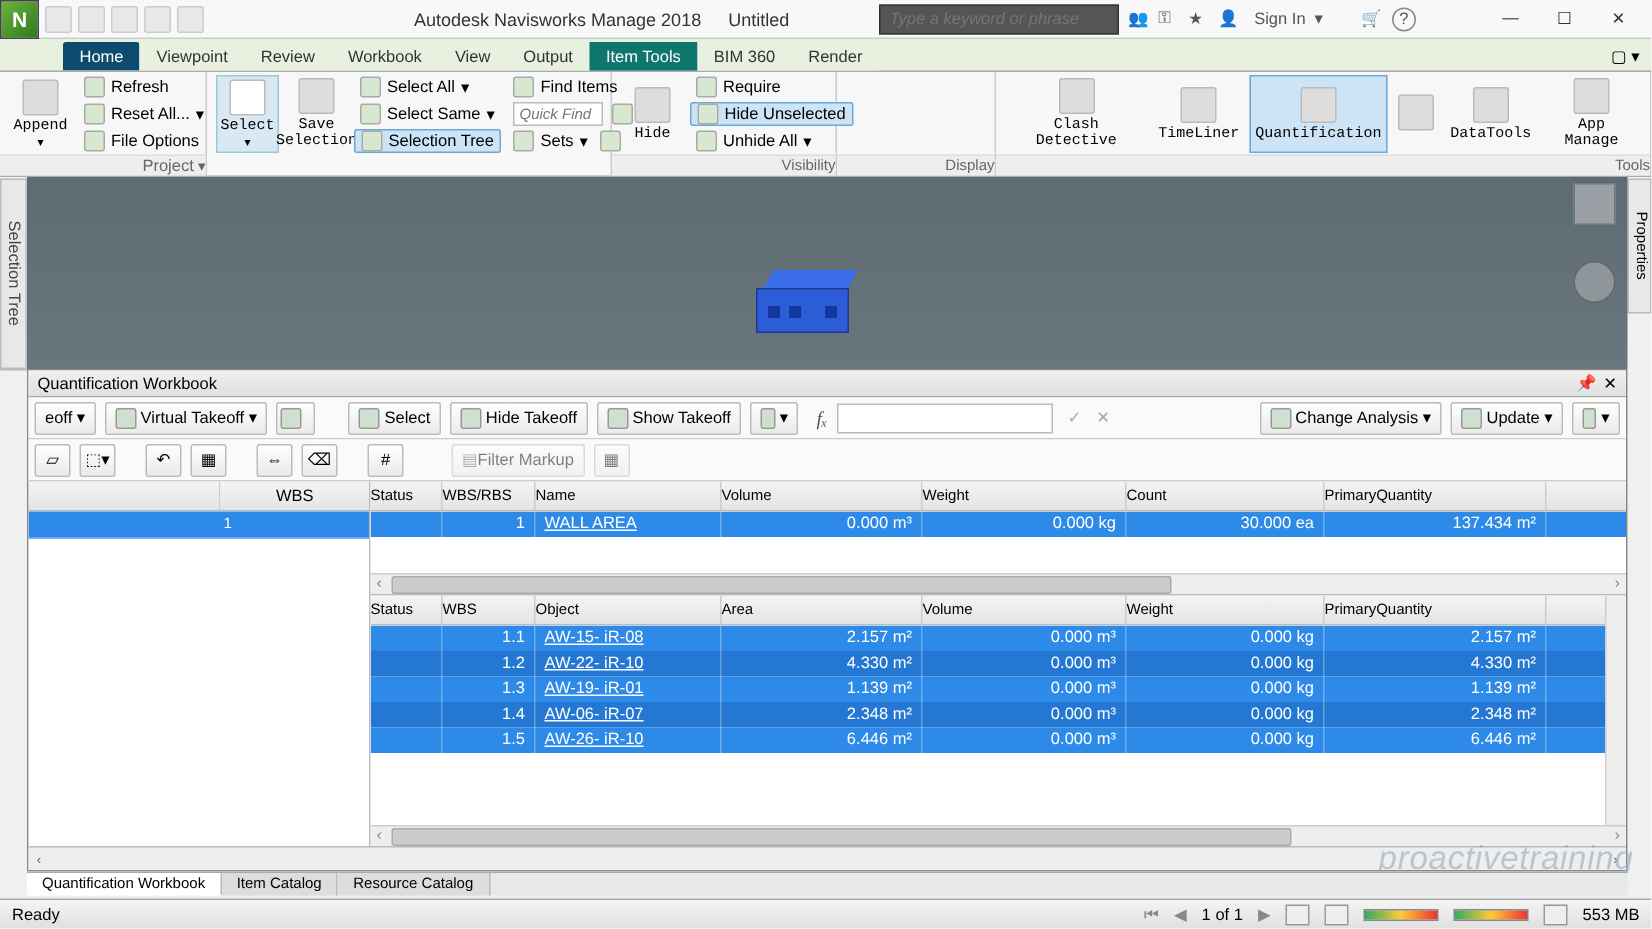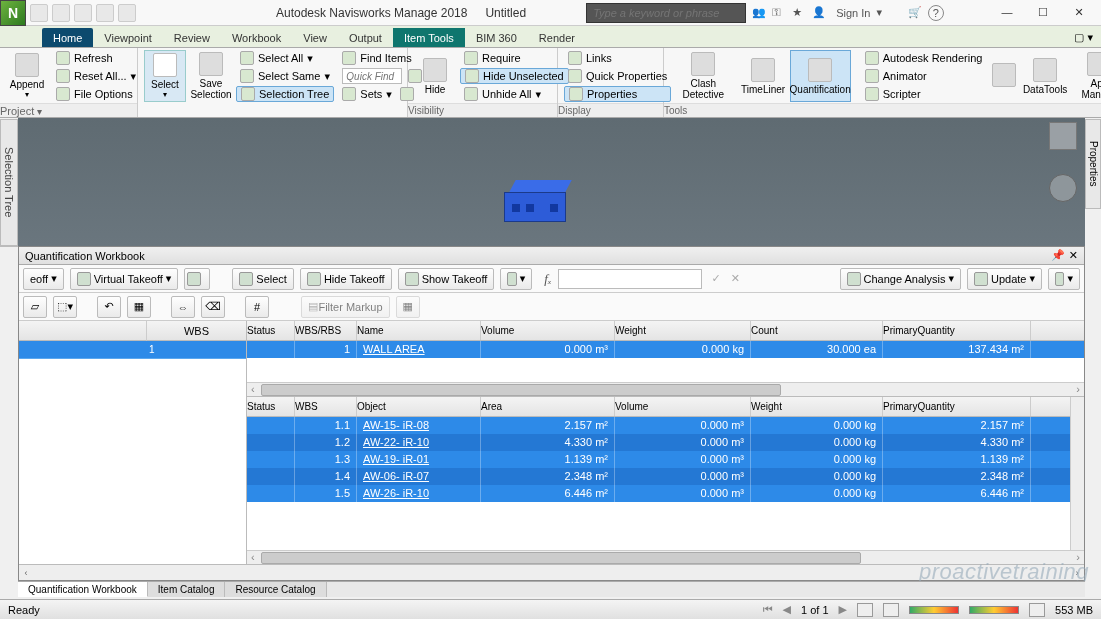--- a/index.html
+++ b/index.html
@@ -231,22 +231,6 @@
     <div class="rgroup-label">Visibility</div>
   </div>
   <div class="rgroup" style="width:106px">
-    <div class="rg-content">
-      <div class="small-row">
-        <div class="small-btn">
-            <span class="si"></span>
-            <span>Links</span>
-          </div>
-        <div class="small-btn">
-            <span class="si"></span>
-            <span>Quick Properties</span>
-          </div>
-        <div class="small-btn highlight">
-            <span class="si"></span>
-            <span>Properties</span>
-          </div>
-      </div>
-    </div>
     <div class="rgroup-label">Display</div>
   </div>
   <div class="rgroup" style="flex:1">

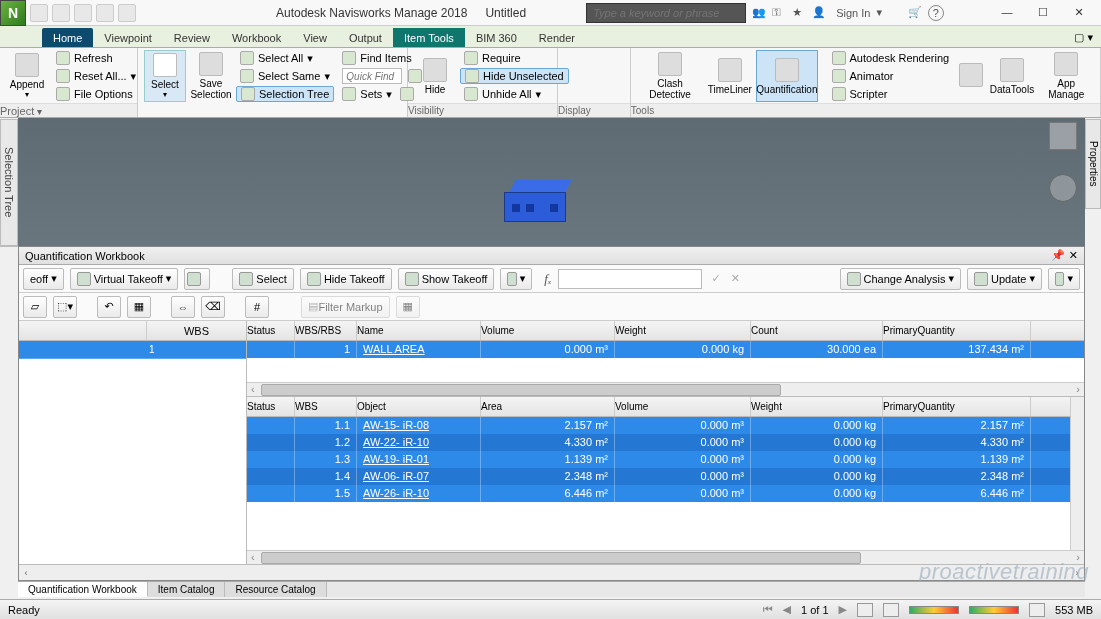--- a/index.html
+++ b/index.html
@@ -247,20 +247,6 @@
           <div class="ico"></div>
           <div class="lbl">Quantification</div>
         </div>
-      <div class="small-row" style="margin-left:6px">
-        <div class="small-btn">
-            <span class="si"></span>
-            <span>Autodesk Rendering</span>
-          </div>
-        <div class="small-btn">
-            <span class="si"></span>
-            <span>Animator</span>
-          </div>
-        <div class="small-btn">
-            <span class="si"></span>
-            <span>Scripter</span>
-          </div>
-      </div>
       <div class="big-btn" style="min-width:24px">
           <div class="ico"></div>
         </div>

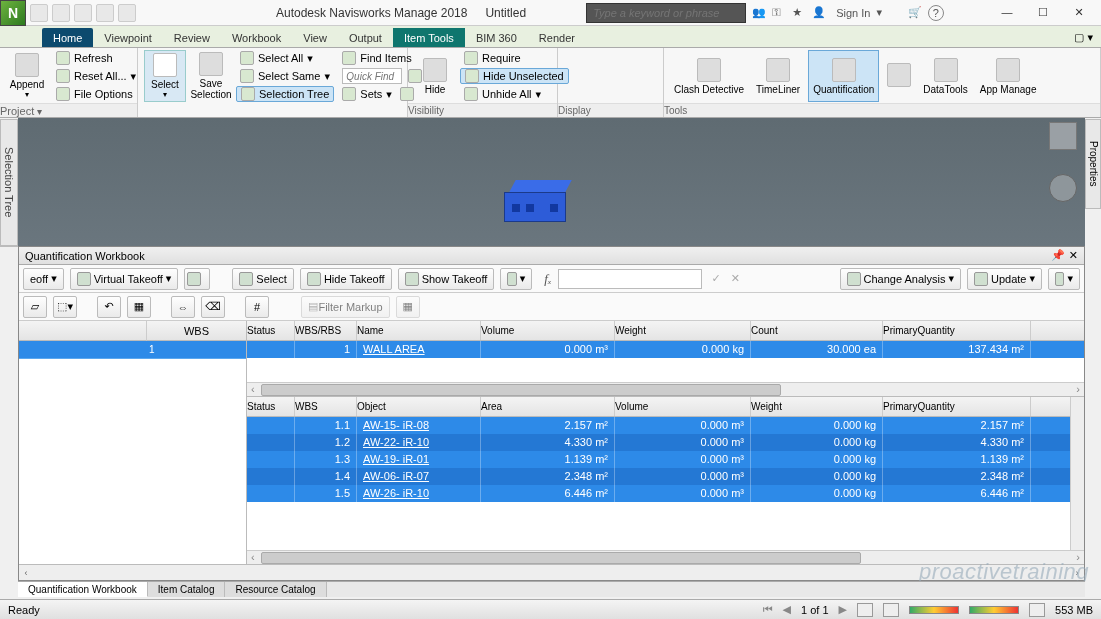--- a/index.html
+++ b/index.html
@@ -34,7 +34,7 @@
 .rg-content { display: flex; gap: 4px; align-items: flex-start; height: 52px; }
 .big-btn { display: flex; flex-direction: column; align-items: center; justify-content: center; padding: 2px 4px; min-width: 42px; height: 52px; }
 .big-btn .ico { width: 24px; height: 24px; background: #ddd; border: 1px solid #bbb; border-radius: 2px; margin-bottom: 2px; }
-.big-btn .lbl { font-size: 10px; text-align: center; line-height: 11px; }
+.big-btn .lbl { font-size: 10px; text-align: center; line-height: 11px; font-family: Liberation Mono, monospace; }
 .small-row { display: flex; flex-direction: column; gap: 2px; }
 .small-btn { display: flex; align-items: center; gap: 4px; padding: 1px 4px; height: 16px; white-space: nowrap; }
 .small-btn .si { width: 14px; height: 14px; background: #d8e8d0; border: 1px solid #aaa; border-radius: 2px; flex-shrink: 0; }

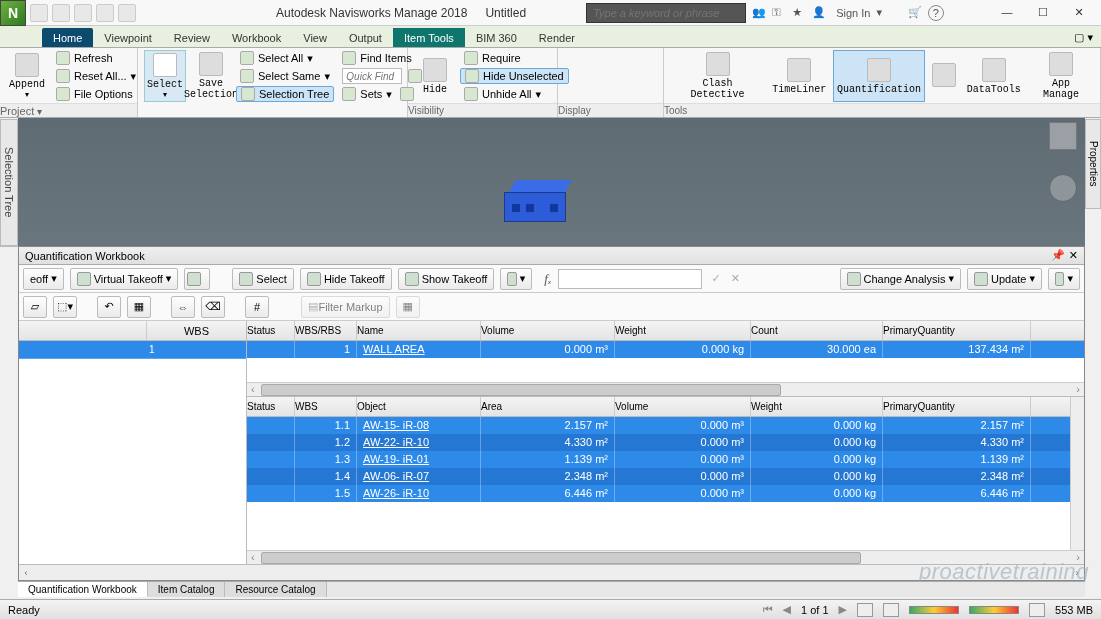--- a/index.html
+++ b/index.html
@@ -30,7 +30,7 @@
 
 .ribbon { height: 70px; min-height: 70px; background: #f7f7f7; border-bottom: 1px solid #aaa; display: flex; }
 .rgroup { border-right: 1px solid #ccc; padding: 2px 6px 0; display: flex; flex-direction: column; position: relative; }
-.rgroup-label { position: absolute; bottom: 0; left: 0; right: 0; font-size: 10px; text-align: left; color: #666; background: #eee; height: 14px; line-height: 14px; border-top: 1px solid #ddd; }
+.rgroup-label { position: absolute; bottom: 0; left: 0; right: 0; font-size: 10px; text-align: right; color: #666; background: #eee; height: 14px; line-height: 14px; border-top: 1px solid #ddd; }
 .rg-content { display: flex; gap: 4px; align-items: flex-start; height: 52px; }
 .big-btn { display: flex; flex-direction: column; align-items: center; justify-content: center; padding: 2px 4px; min-width: 42px; height: 52px; }
 .big-btn .ico { width: 24px; height: 24px; background: #ddd; border: 1px solid #bbb; border-radius: 2px; margin-bottom: 2px; }

